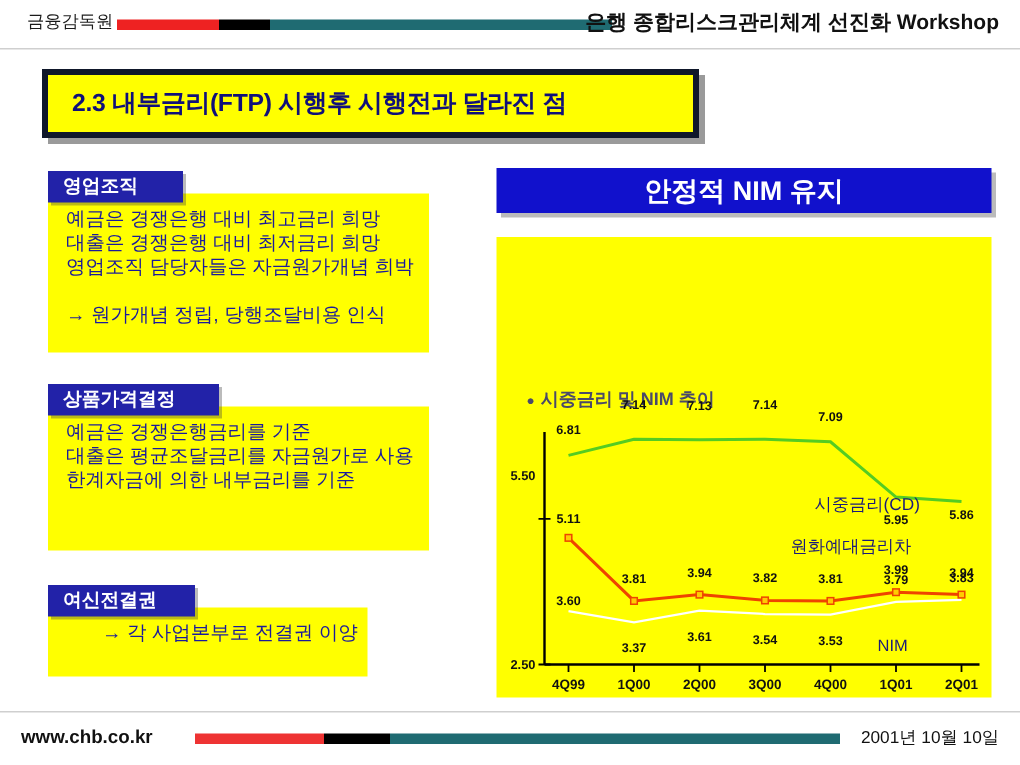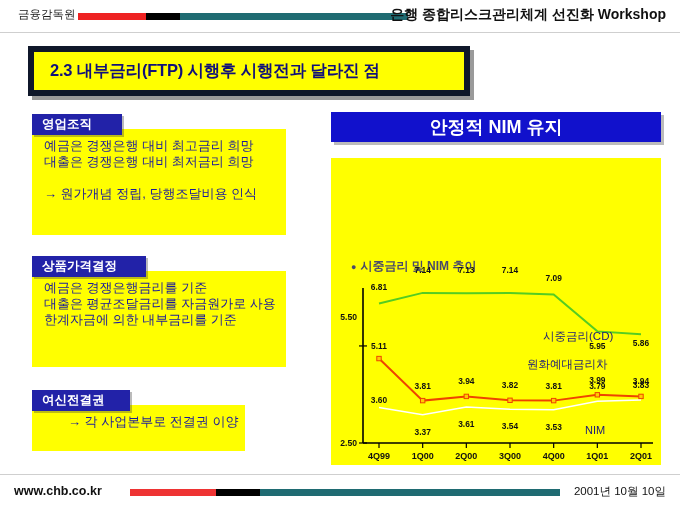--- a/index.html
+++ b/index.html
@@ -58,7 +58,7 @@
     left: 28px; top: 46px;
     width: 430px; height: 38px;
     background: #ffff00;
-    border: 6px solid #0f172a;
+    border: 4px solid #0f172a;
     box-shadow: 4px 4px 0 rgba(30,30,30,0.45);
     display: flex;
     align-items: center;

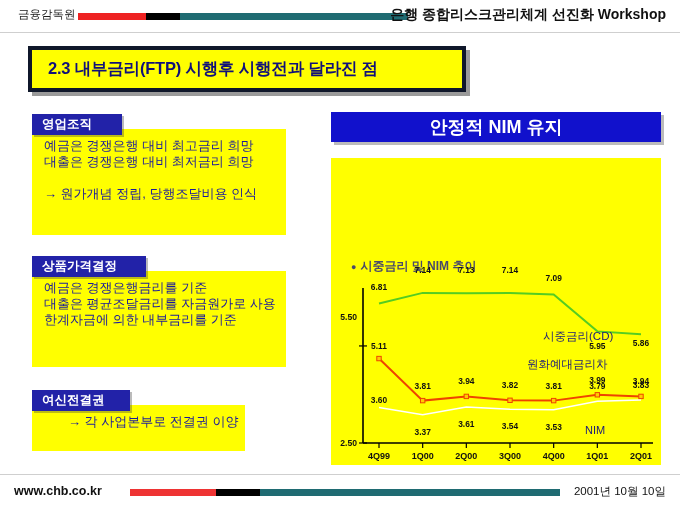--- a/index.html
+++ b/index.html
@@ -247,6 +247,7 @@
 <div class="section-body" id="sec1-body">
   <div class="ln">예금은 경쟁은행 대비 최고금리 희망</div>
   <div class="ln">대출은 경쟁은행 대비 최저금리 희망</div>
+  <div class="ln">영업조직 담당자들은 자금원가개념 희박</div>
   <div class="ln gap">→ 원가개념 정립, 당행조달비용 인식</div>
 </div>
 

